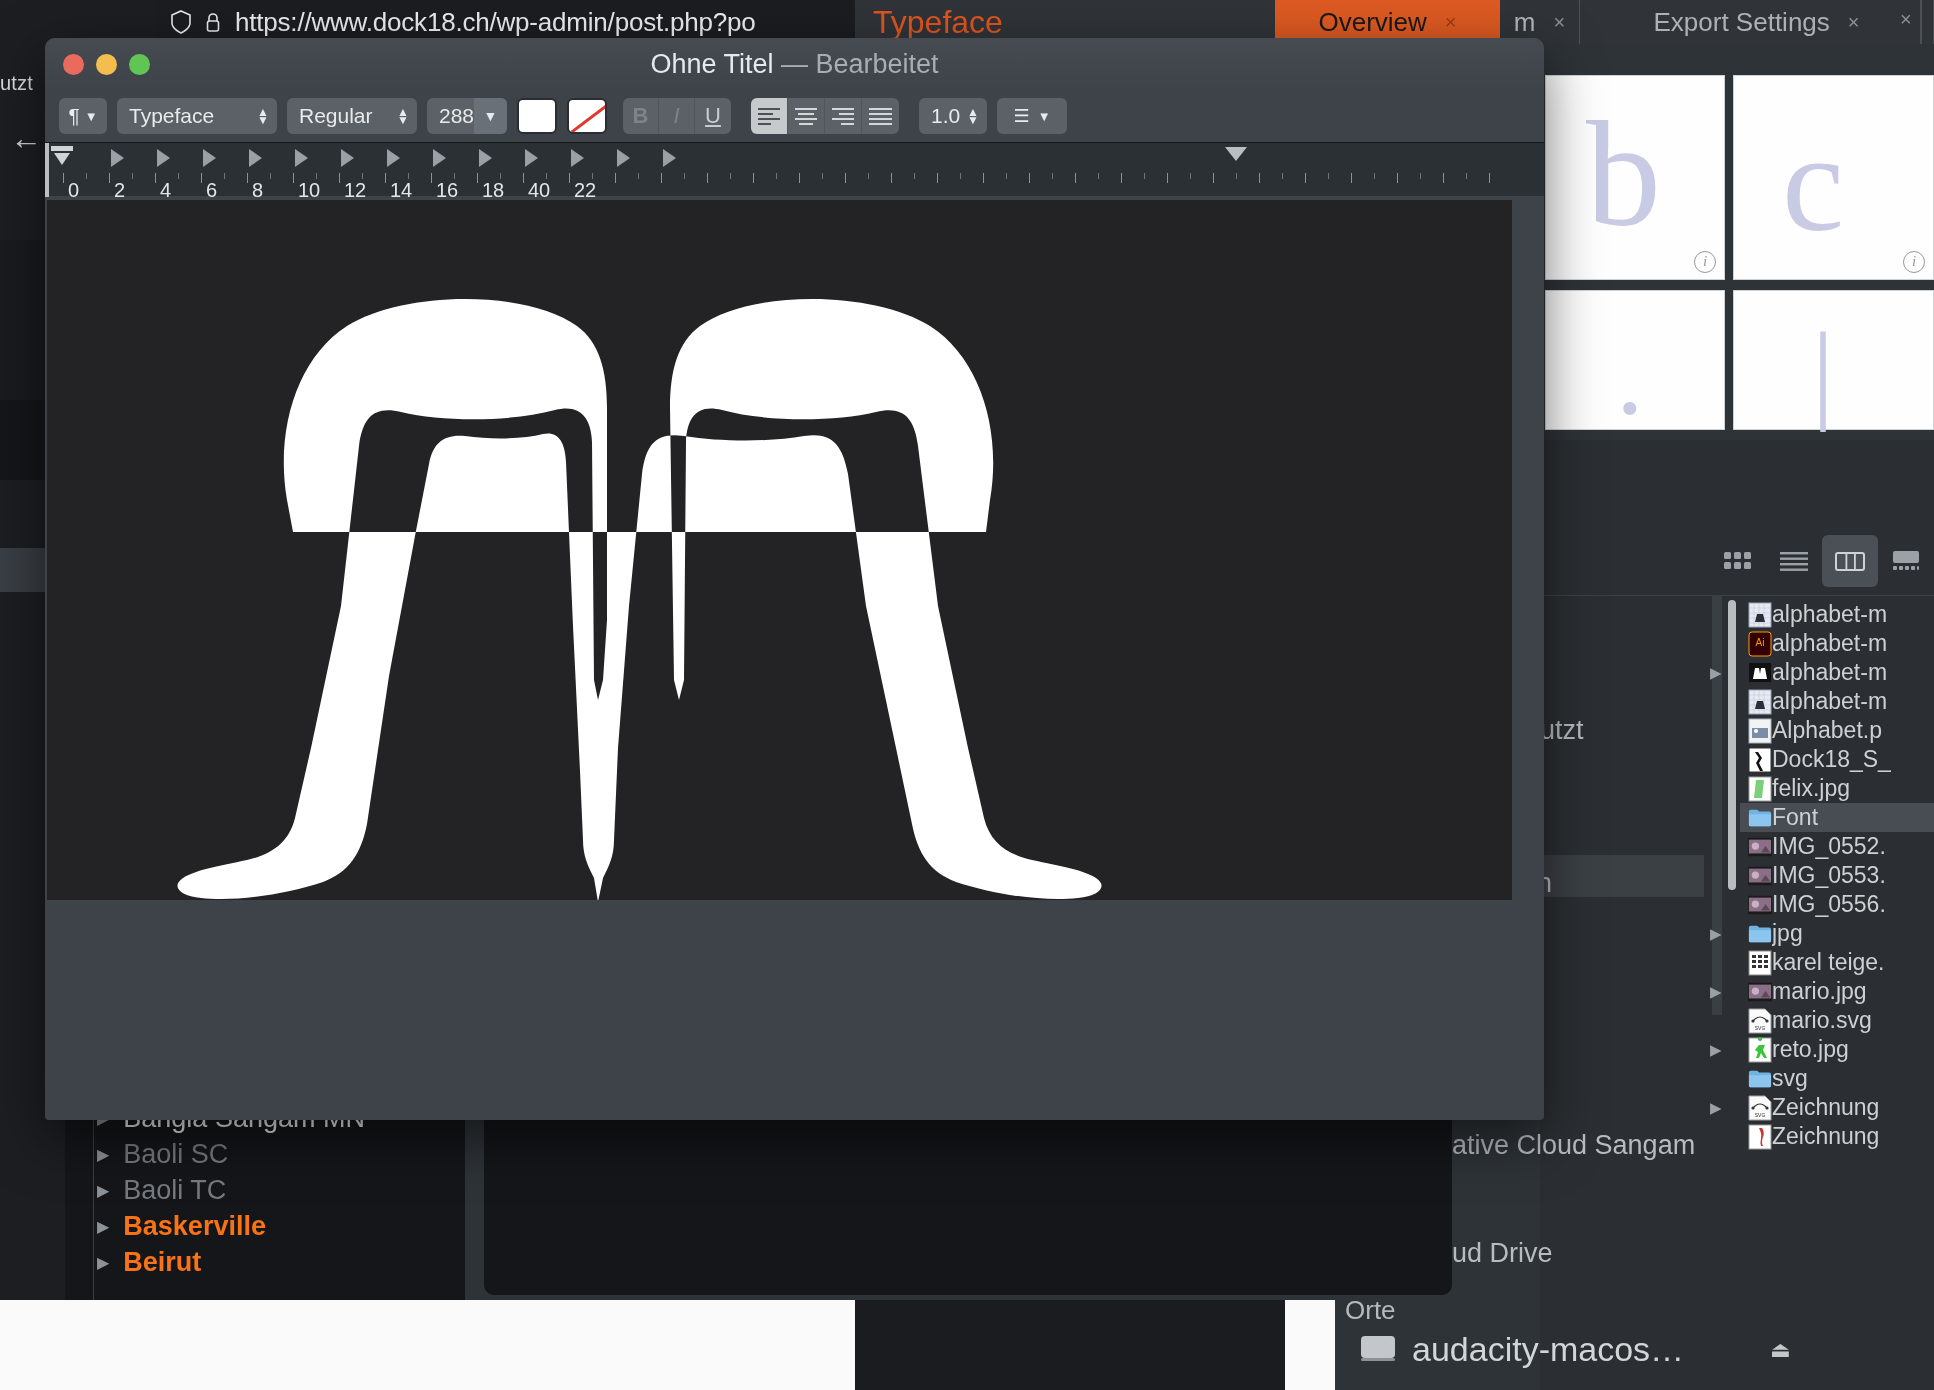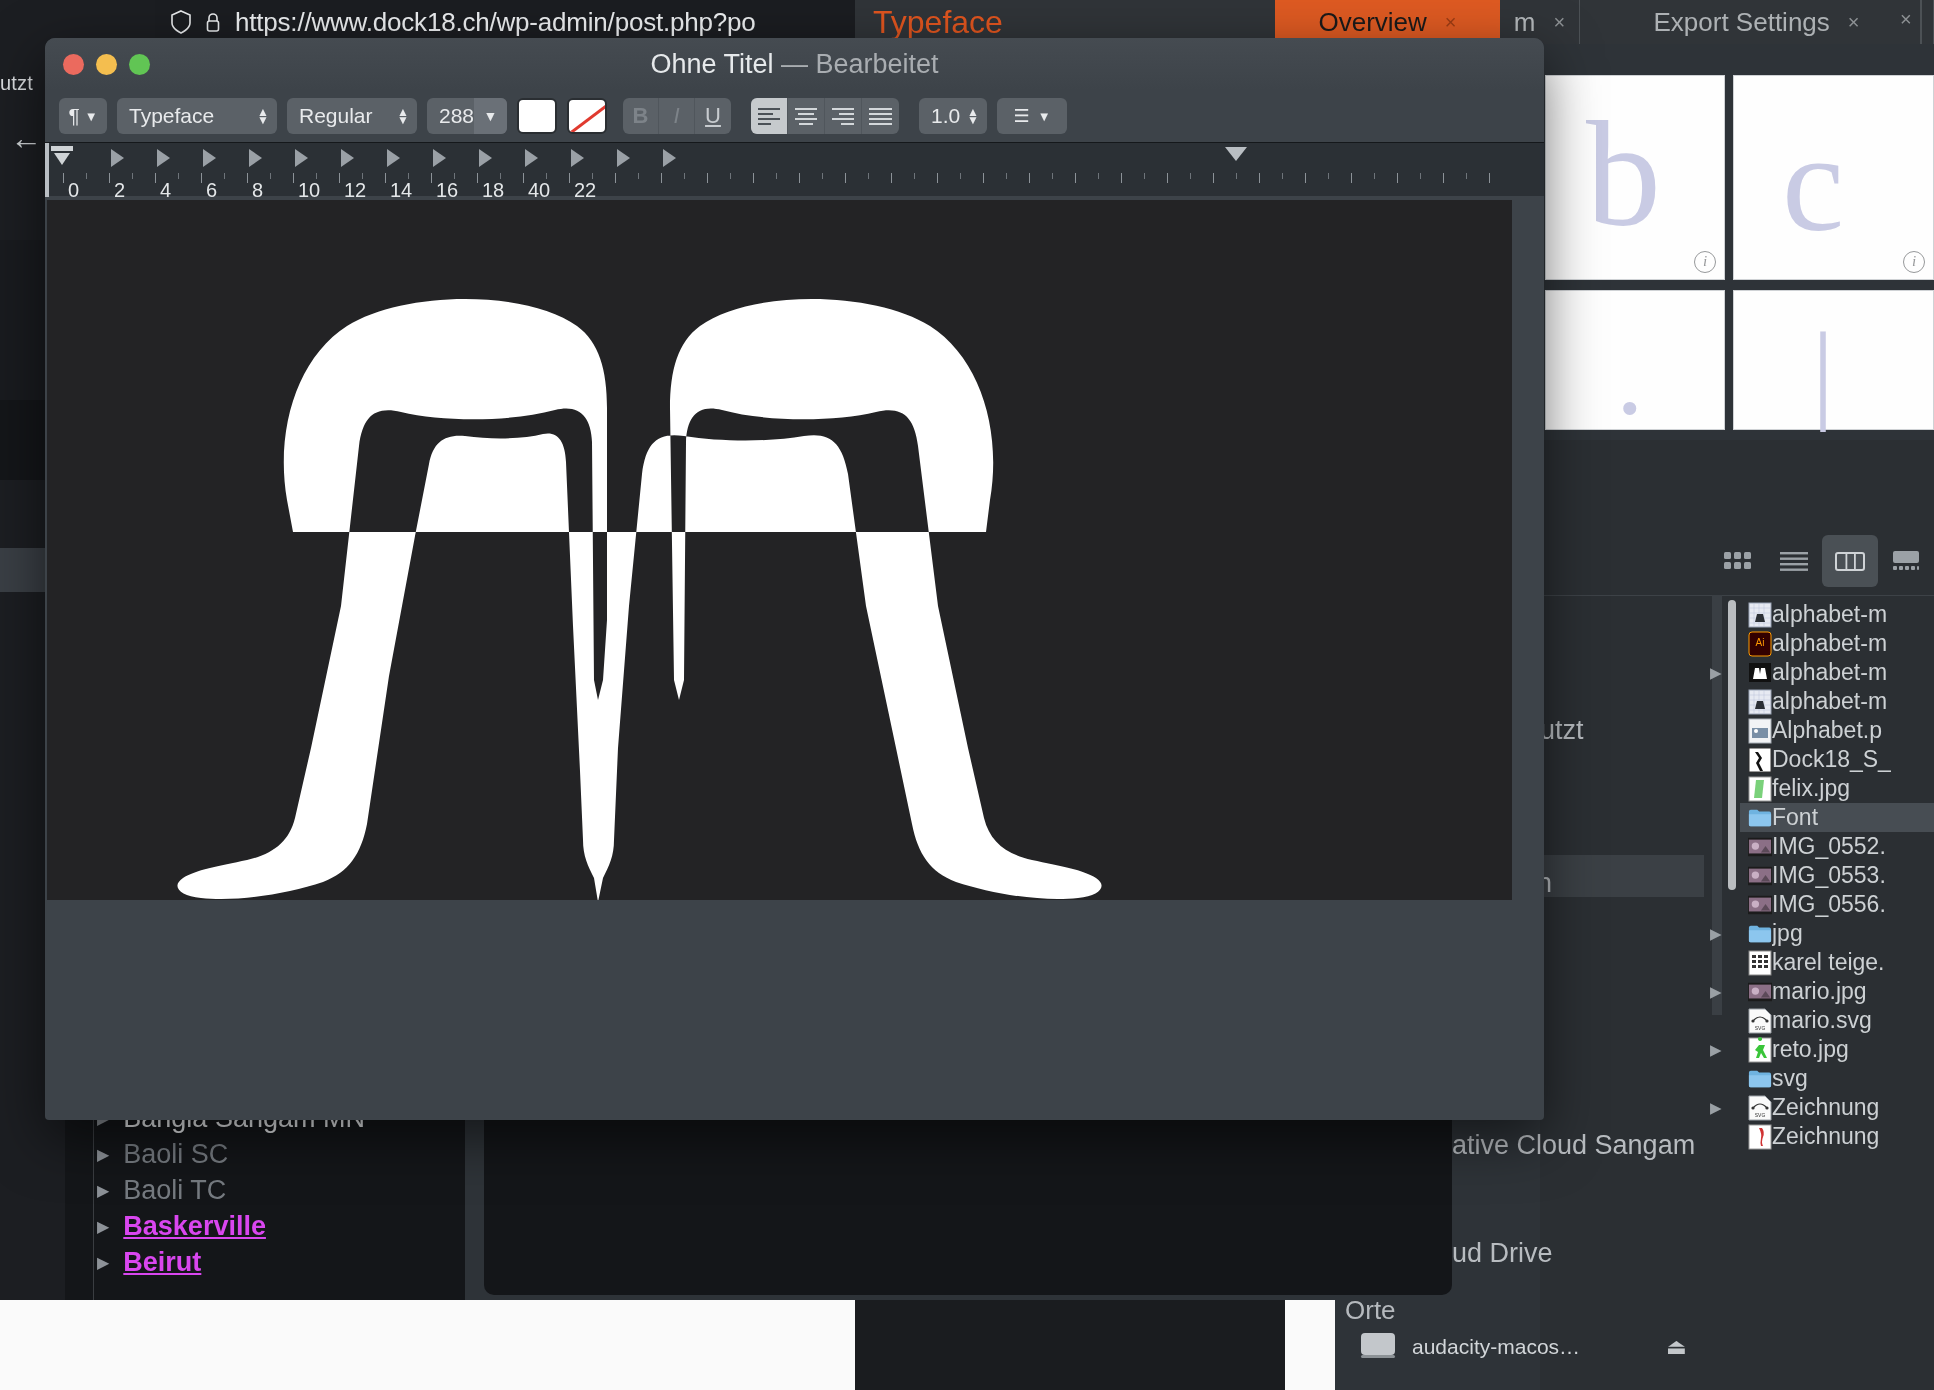--- a/index.html
+++ b/index.html
@@ -175,7 +175,7 @@
   .fontname { font-size: 27px; }
   .fontname.on { color: #e9ebed; }
   .fontname.off { color: #767b81; }
-  .fontname.bold { color: #d946ef; font-weight: bold; text-decoration: underline; }
+  .fontname.bold { color: #f97316; font-weight: bold; }
 
   
   .mid-panel {

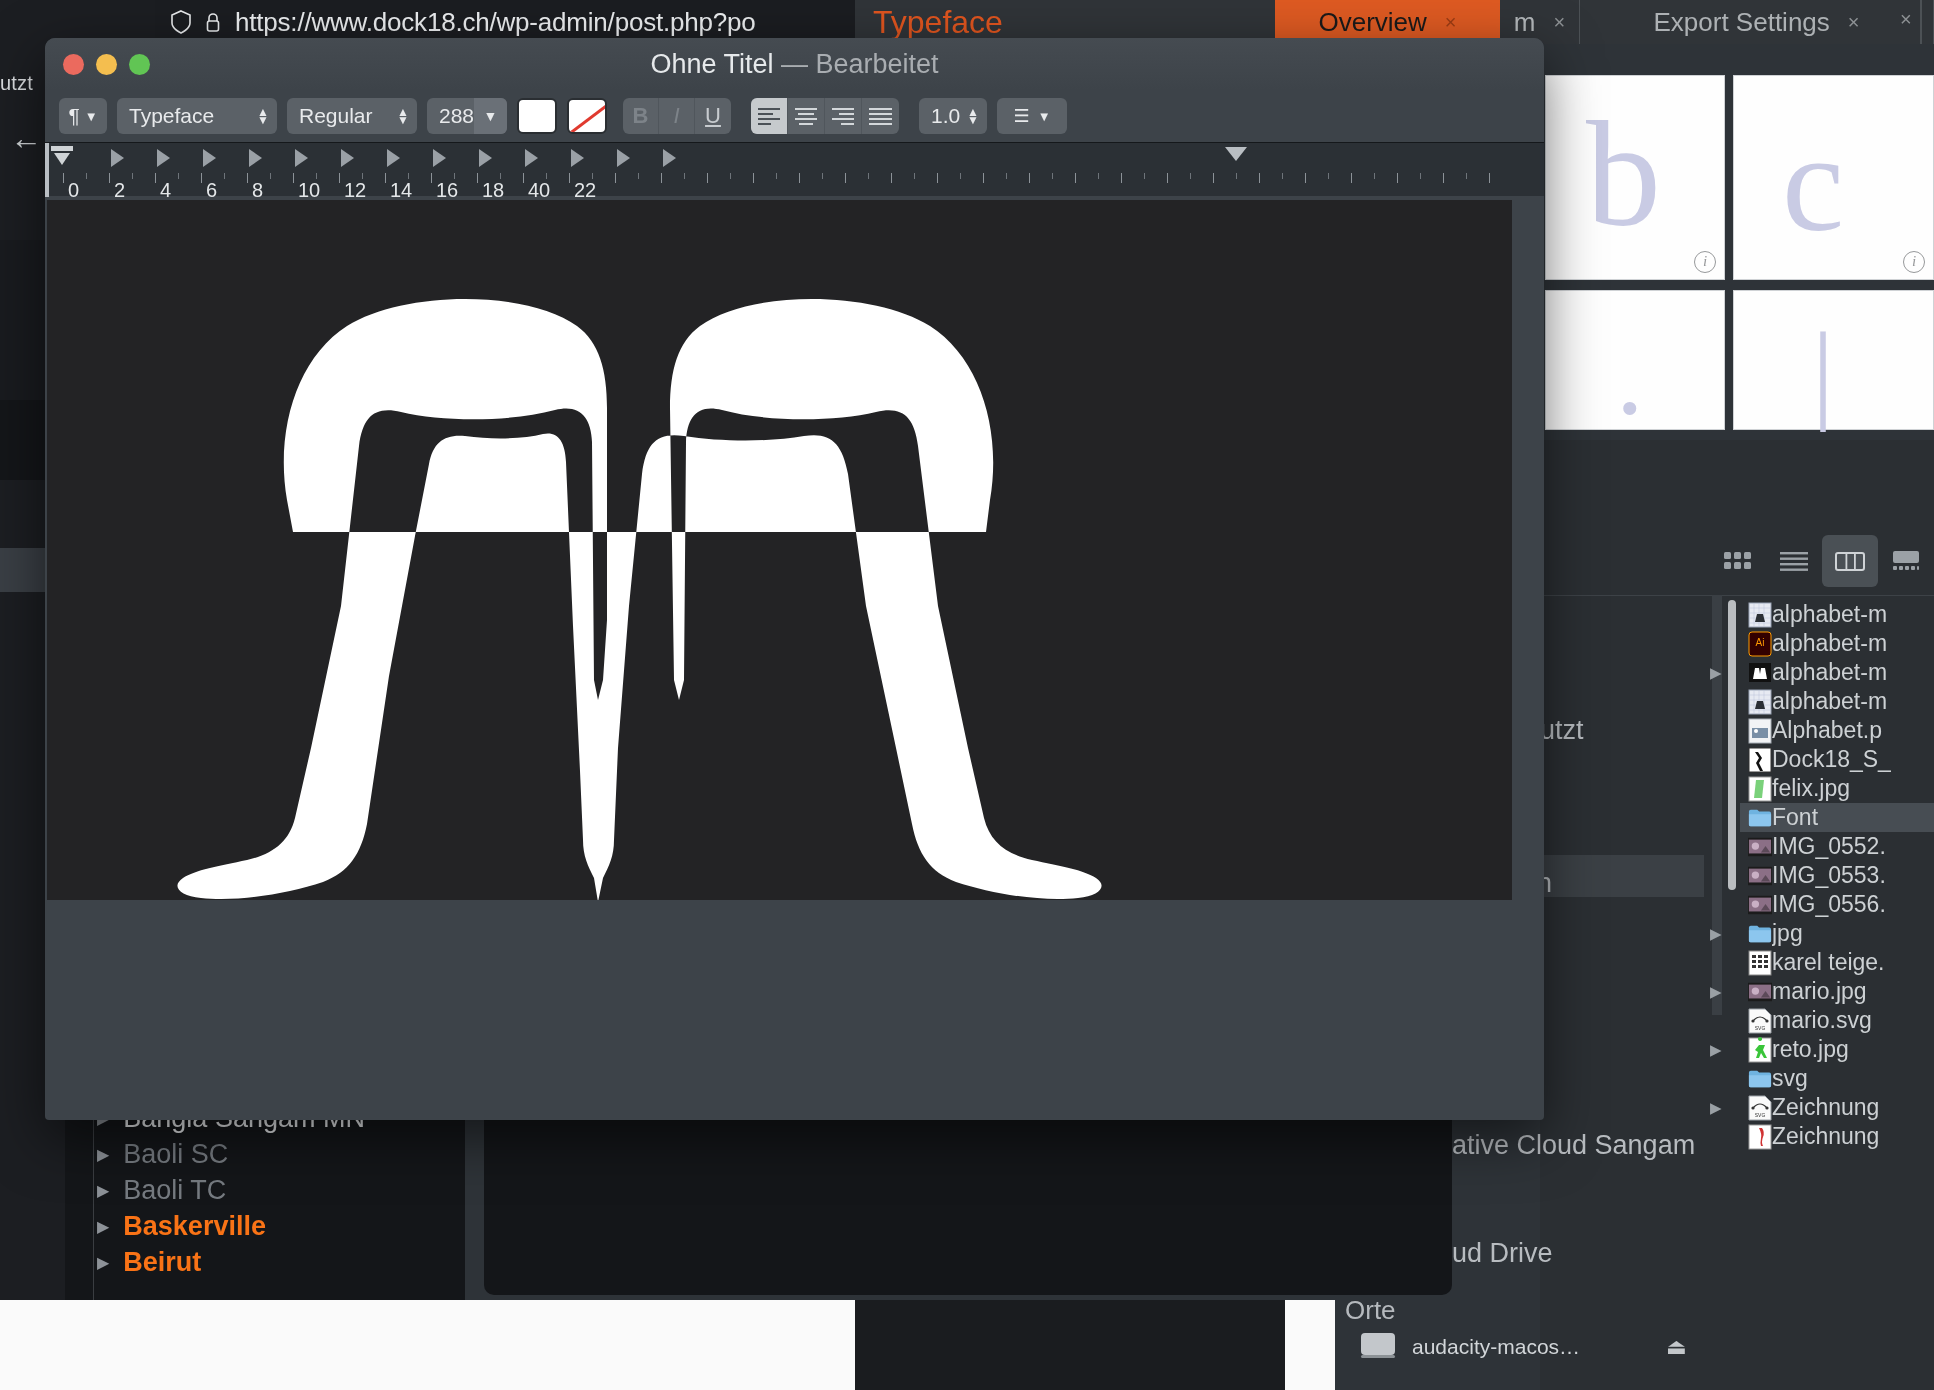--- a/index.html
+++ b/index.html
@@ -161,7 +161,7 @@
     position: absolute; left: 1360px; top: 1330px;
     display: flex; align-items: center; gap: 16px;
   }
-  .place-name { color: #d2d6d9; font-size: 21px; }
+  .place-name { color: #d2d6d9; font-size: 34px; }
   .eject { color: #c3c7ca; font-size: 22px; margin-left: 70px; }
 
   

